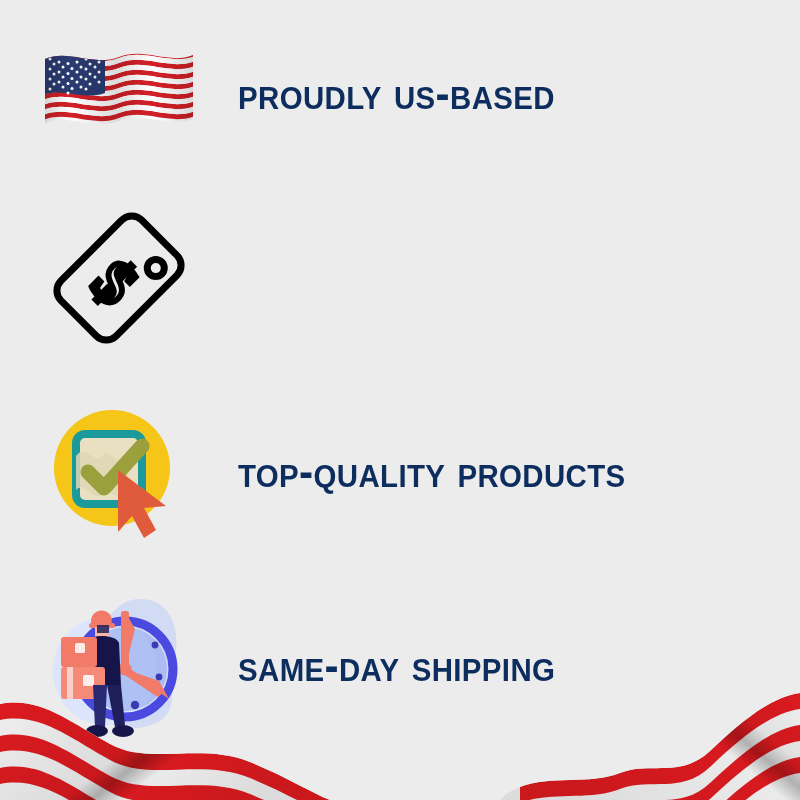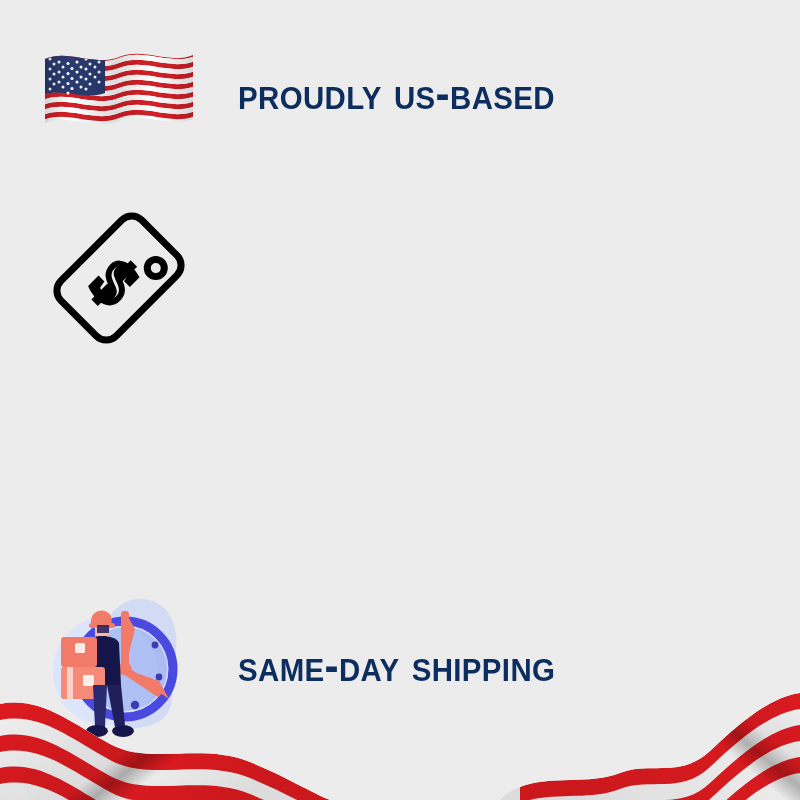--- a/index.html
+++ b/index.html
@@ -225,6 +225,20 @@
       </div>
     </li>
 
+    <li class="feature-row row-3">
+      <div class="icon-slot">
+        <svg class="quality-graphic" viewBox="0 0 150 150" xmlns="http://www.w3.org/2000/svg" aria-hidden="true">
+          <circle cx="68" cy="72" r="58" fill="#f5c518"></circle>
+          <rect x="32" y="38" width="66" height="70" rx="9" ry="9" fill="#e8e0c0" stroke="#1a9a9a" stroke-width="8"></rect>
+          <path d="M32 60 C42 46 50 70 58 60 C66 50 74 74 84 64 L84 100 C74 110 66 88 58 98 C50 108 42 84 32 94 Z" fill="#ded6b4" opacity="0.85"></path>
+          <path d="M44 76 L60 92 L98 50" fill="none" stroke="#9aa03c" stroke-width="15" stroke-linecap="round" stroke-linejoin="round"></path>
+          <path d="M74 74 L74 136 L88 120 L100 142 L112 134 L100 112 L122 110 Z" fill="#e05b3c"></path>
+        </svg>
+      </div>
+      <div class="label-slot">
+        <span class="feature-label">Top-Quality Products</span>
+      </div>
+    </li>
 
     <li class="feature-row row-4">
       <div class="icon-slot">

